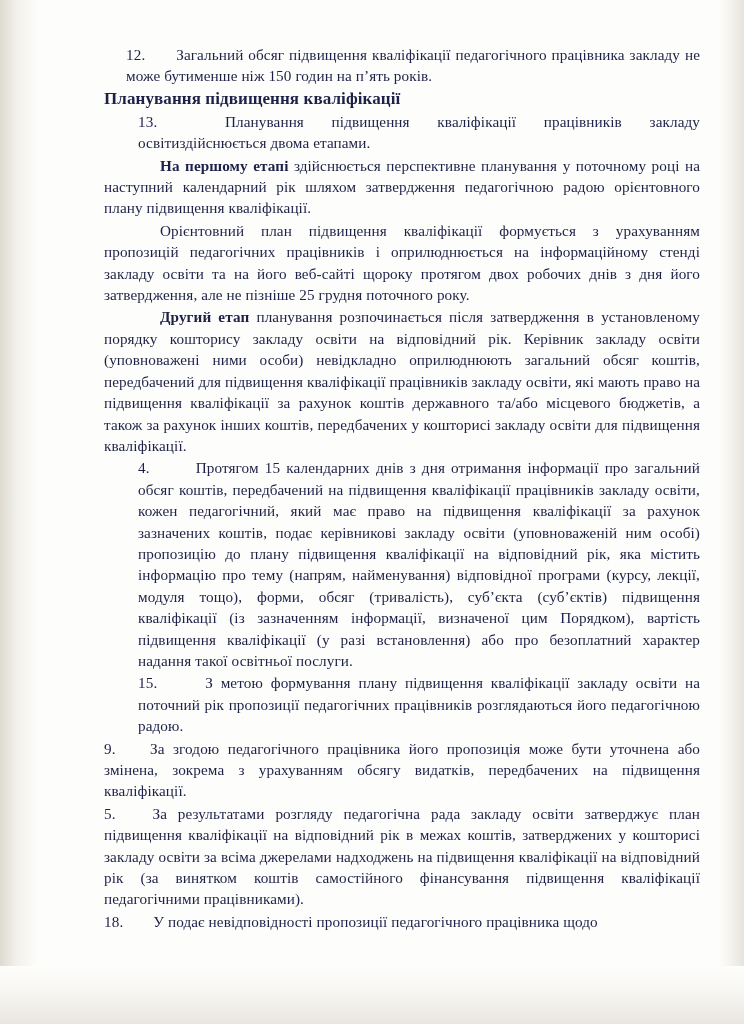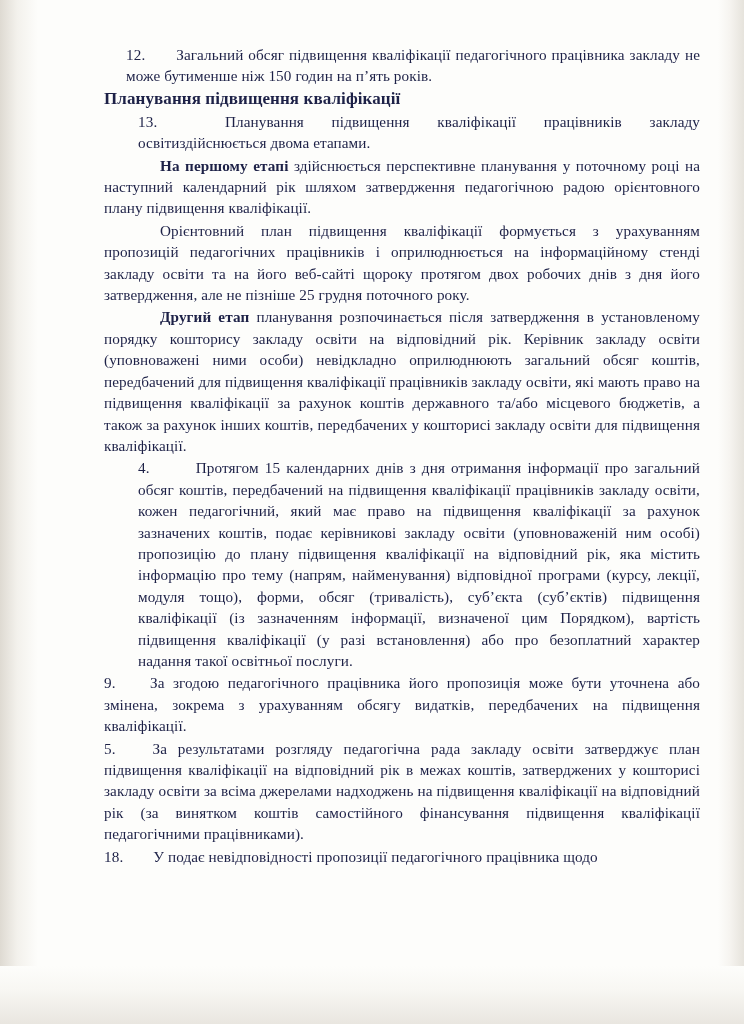--- a/index.html
+++ b/index.html
@@ -118,6 +118,10 @@
       <span class="tab-md"></span><span>Протягом 15 календарних днів з дня отримання інформації про загальний обсяг коштів, передбачений на підвищення кваліфікації працівників закладу освіти, кожен педагогічний, який має право на підвищення кваліфікації за рахунок зазначених коштів, подає керівникові закладу освіти (уповноваженій ним особі) пропозицію до плану підвищення кваліфікації на відповідний рік, яка містить інформацію про тему (напрям, найменування) відповідної програми (курсу, лекції, модуля тощо), форми, обсяг (тривалість), суб’єкта (суб’єктів) підвищення кваліфікації (із зазначенням інформації, визначеної цим Порядком), вартість підвищення кваліфікації (у разі встановлення) або про безоплатний характер надання такої освітньої послуги.</span>
     </p>
 
+    <p class="para indent-num2">
+      <span class="num">15.</span>
+      <span class="tab-md"></span><span>З метою формування плану підвищення кваліфікації закладу освіти на поточний рік пропозиції педагогічних працівників розглядаються його педагогічною радою.</span>
+    </p>
 
     <p class="para">
       <span class="num">9.</span>

